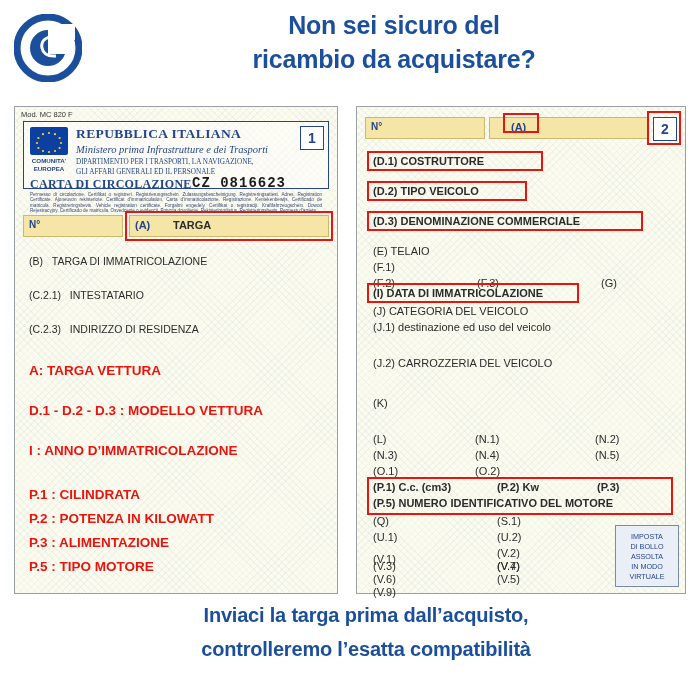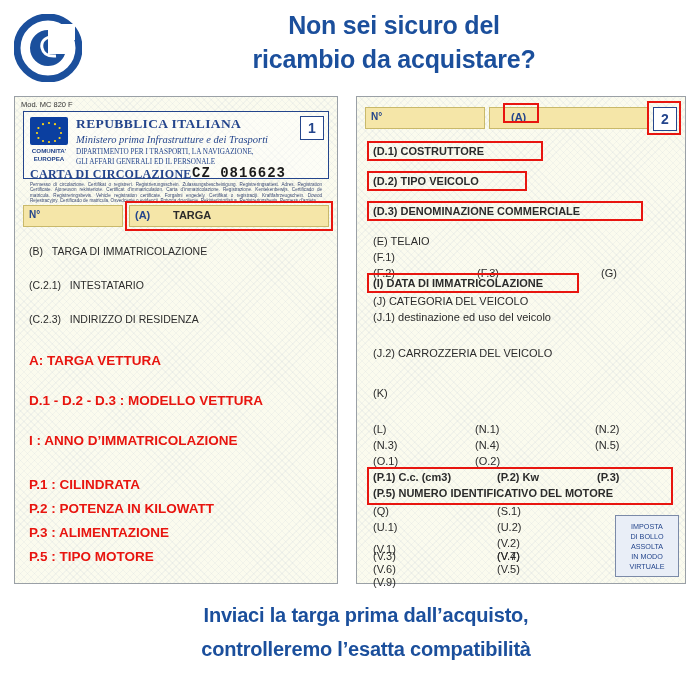--- a/index.html
+++ b/index.html
@@ -56,6 +56,7 @@
     background: #fef9c3;
     border: 1px solid #9aa0a6;
     box-sizing: border-box;
+    margin-top: 10px;
   }
   .panel-left {
     left: 14px;

